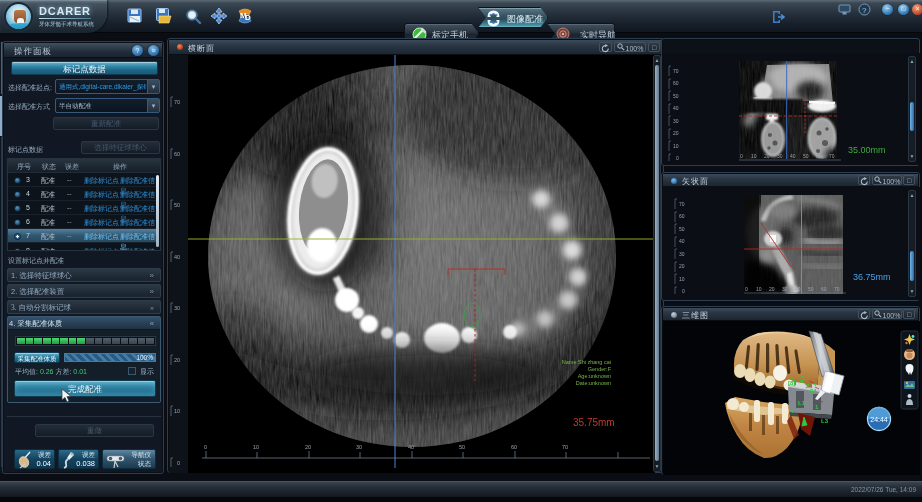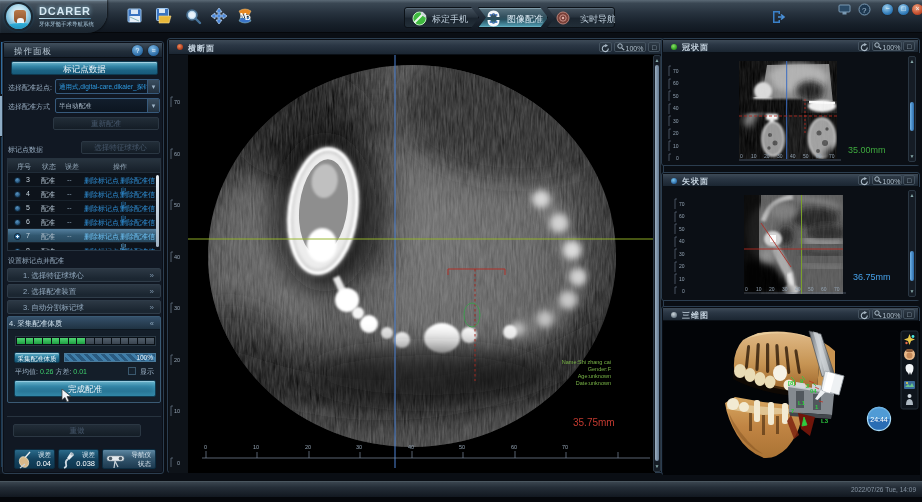--- a/index.html
+++ b/index.html
@@ -18,7 +18,7 @@
 .tico{position:absolute;top:7px;width:18px;height:18px;}
 
 .tab{position:absolute;top:7px;height:21px;color:#c3d3e0;font-size:9px;}
-.tabbg1{background:linear-gradient(180deg,#45525e 0%,#28333e 45%,#1b252f 55%,#222e38 100%);border:1px solid #0c1218;box-shadow:inset 0 1px 0 rgba(150,180,200,.25);}
+.tabbg1{background:linear-gradient(180deg,#45525e 0%,#28333e 45%,#1b252f 55%,#222e38 100%);border:1px solid #0c1218;box-shadow:inset 0 1px 0 rgba(150,180,200,.25);margin-top:16px;}
 .tabbg2{background:linear-gradient(180deg,#5d7784 0%,#33505e 45%,#28505f 60%,#4e98ac 95%,#7cc4d4 100%);border:1px solid #0c1218;box-shadow:inset 0 1px 0 rgba(190,220,235,.4),0 0 6px rgba(60,160,190,.35);}
 .tabtxt{position:absolute;top:5px;white-space:nowrap;}
 

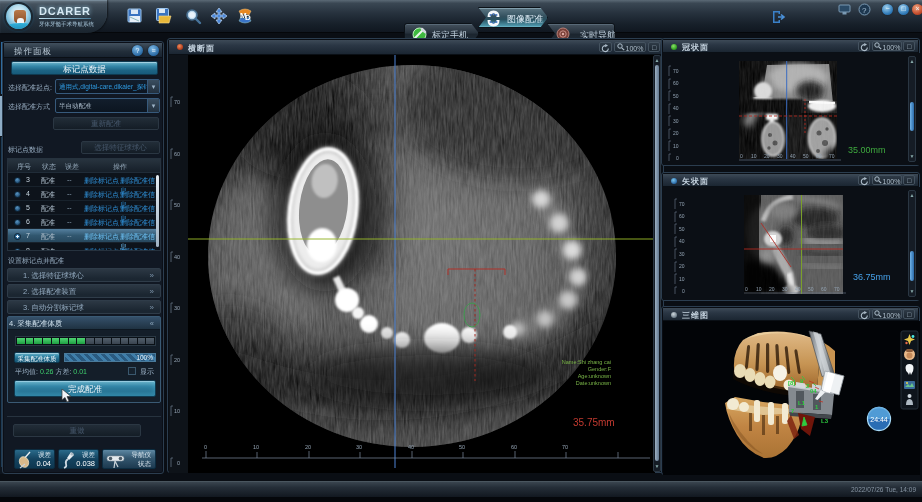--- a/index.html
+++ b/index.html
@@ -31,7 +31,7 @@
 .panel{position:absolute;background:#0c1118;border:1px solid #2b3d4f;border-radius:3px;box-shadow:inset 0 0 0 1px rgba(10,14,20,.8);}
 .phead{position:absolute;left:1px;top:1px;right:1px;height:13px;background:linear-gradient(180deg,#3d4a57 0%,#2a3644 40%,#1b2632 100%);border-bottom:1px solid #0a0f15;color:#c6d4e0;font-size:8px;}
 .pdot{position:absolute;left:8px;top:4px;width:6px;height:6px;border-radius:50%;}
-.ptitle{position:absolute;left:19px;top:2px;letter-spacing:1px;font-weight:bold;}
+.ptitle{position:absolute;left:19px;top:2px;letter-spacing:1px;}
 .pbtn{height:10px;margin-top:0px;background:linear-gradient(180deg,#2e3a46,#1c2630);border:1px solid #44525f;border-radius:2px;color:#aebecb;font-size:7px;line-height:9px;text-align:center;}
 
 .cirbtn{position:absolute;width:11px;height:11px;border-radius:50%;background:radial-gradient(circle at 40% 32%,#7db8e4,#2a6aa4 70%,#174a78);color:#eaf4fb;font-size:7px;line-height:11px;text-align:center;box-shadow:0 0 2px #000a;}

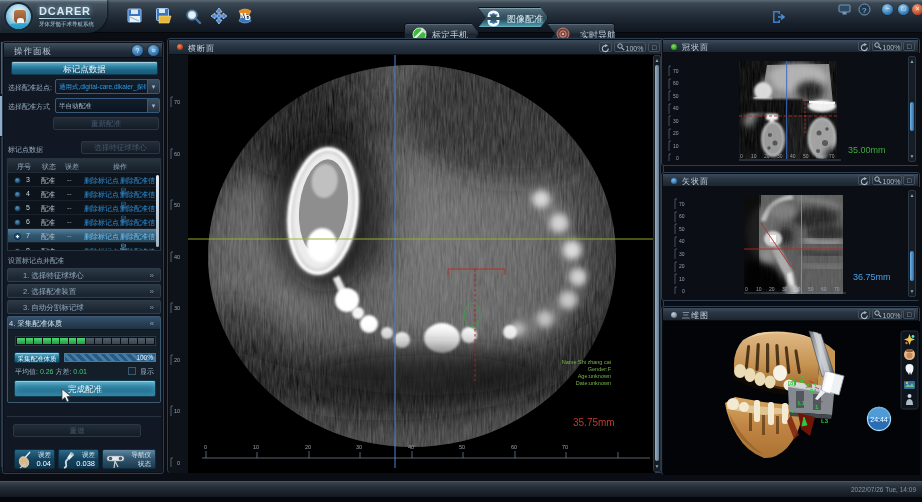--- a/index.html
+++ b/index.html
@@ -450,19 +450,6 @@
 </div>
 
 <div class="panel" style="left:661px;top:38px;width:259px;height:128px;">
- <div class="phead">
-   <div class="pdot" style="background:radial-gradient(circle at 40% 35%,#8ae06a,#2a9a1a 70%);"></div>
-   <div class="ptitle">冠状面</div>
-   <div class="pbtn" style="position:absolute;right:48px;top:1px;width:12px;"><svg width="9" height="9" viewBox="0 0 9 9" style="margin-top:0.5px">
-            <path d="M7.3 4.6 A3 3 0 1 1 4.5 1.6" stroke="#aebecb" fill="none" stroke-width="1.1"></path>
-            <path d="M4.2 0 L7 1.6 4.2 3.2Z" fill="#aebecb"></path>
-          </svg></div>
-   <div class="pbtn" style="position:absolute;right:16px;top:1px;width:30px;"><svg width="8" height="8" viewBox="0 0 8 8" style="margin-right:1px">
-            <circle cx="3" cy="3" r="2.2" stroke="#aebecb" fill="none" stroke-width="1"></circle>
-            <line x1="4.8" y1="4.8" x2="7.2" y2="7.2" stroke="#aebecb" stroke-width="1.2"></line>
-          </svg>100% <span style="font-size:4.5px">▼</span></div>
-   <div class="pbtn" style="position:absolute;right:3px;top:1px;width:12px;">□</div>
- </div>
  <svg style="position:absolute;left:1px;top:14px;" width="257" height="112" viewBox="0 0 257 112">
   <rect width="257" height="112" fill="#0b0f15"></rect>
   <defs>

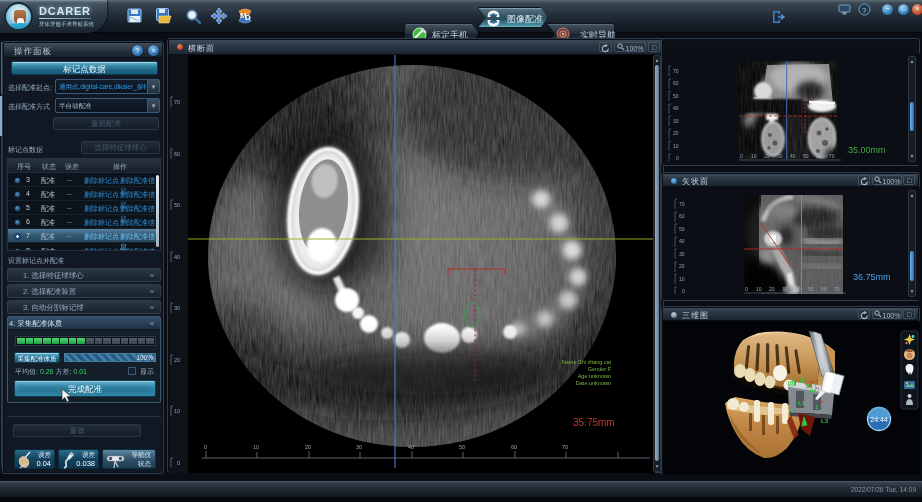--- a/index.html
+++ b/index.html
@@ -49,7 +49,7 @@
 .te{position:absolute;left:59px;top:3px;color:#8aa0b2;}
 .tl{position:absolute;left:76px;top:3px;color:#2f8fd6;}
 .tl2{position:absolute;left:112px;top:3px;color:#2f8fd6;}
-.secbar{position:absolute;left:4px;width:154px;height:14px;background:linear-gradient(180deg,#2c3844 0%,#1b2631 80%);border:1px solid #2f3c49;border-radius:2px;font-size:7.5px;color:#93aabf;line-height:13px;padding-left:15px;}
+.secbar{position:absolute;left:4px;width:154px;height:14px;background:linear-gradient(180deg,#2c3844 0%,#1b2631 80%);border:1px solid #2f3c49;border-radius:2px;font-size:7.5px;color:#93aabf;line-height:13px;padding-left:3px;}
 .chev{position:absolute;right:6px;top:0;color:#7a92a8;font-size:8px;}
 .stbox{position:absolute;height:20px;background:linear-gradient(180deg,#2a6a8a 0%,#14435f 50%,#0e3750 100%);border:1px solid #0c2c40;border-radius:2px;}
 .sttxt{position:absolute;right:3px;top:1px;font-size:6.5px;line-height:8.5px;color:#dce8f0;text-align:right;}

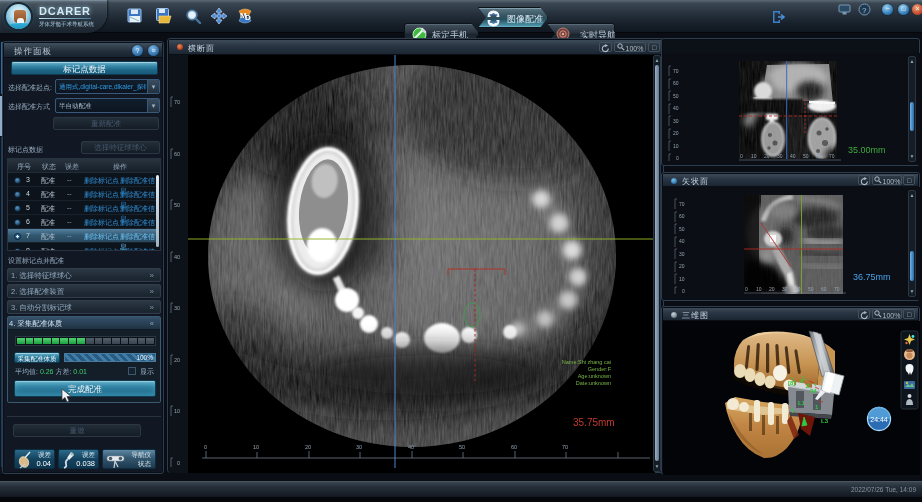--- a/index.html
+++ b/index.html
@@ -226,7 +226,7 @@
  <div class="llab" style="left:5px;top:214px;">设置标记点并配准</div>
  <div class="secbar" style="top:226px;">1. 选择特征球球心<span class="chev">»</span></div>
  <div class="secbar" style="top:242px;">2. 选择配准装置<span class="chev">»</span></div>
- <div class="secbar" style="top:258px;">3. 自动分割标记球<span class="chev">»</span></div>
+ <div class="secbar" style="top:258px;font-family:Liberation Serif, serif;">3. 自动分割标记球<span class="chev">»</span></div>
 
  <div style="position:absolute;left:4px;top:274px;width:154px;height:87px;border:1px solid #3a5a74;background:#141e29;border-radius:2px;">
    <div style="position:absolute;left:0;top:0;width:100%;height:13px;background:linear-gradient(180deg,#35506a,#1f3242);font-size:7.5px;color:#cfe0ec;border-bottom:1px solid #0e1822;">

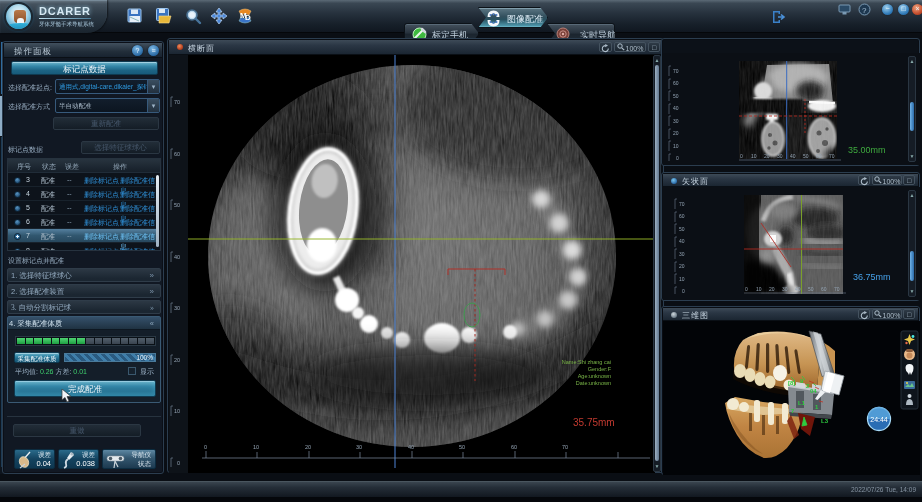--- a/index.html
+++ b/index.html
@@ -264,7 +264,7 @@
         </svg>
  </div>
  <div style="position:absolute;left:4px;top:374px;width:154px;height:1px;background:#27333f;"></div>
- <div class="disbtn" style="left:10px;top:382px;width:128px;height:13px;">重做</div>
+ <div class="disbtn" style="left:32px;top:382px;width:119px;height:13px;">重做</div>
 
  <div class="stbox" style="left:11px;top:407px;width:41px;">
    <svg width="16" height="18" viewBox="0 0 16 18" style="position:absolute;left:2px;top:1px;">

